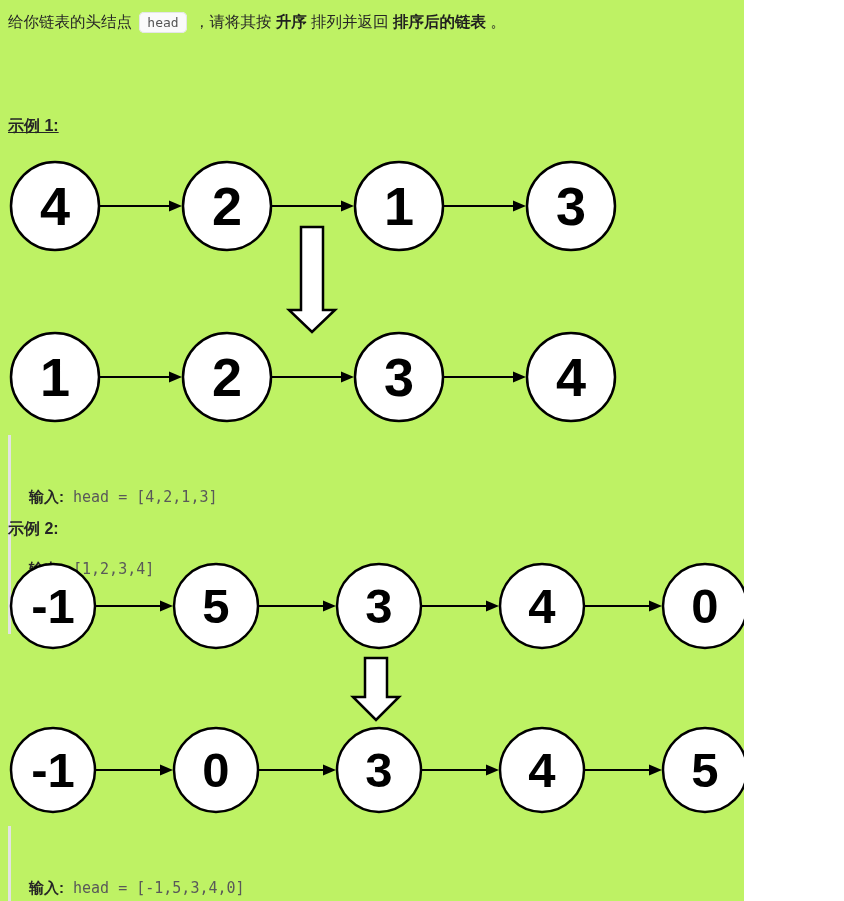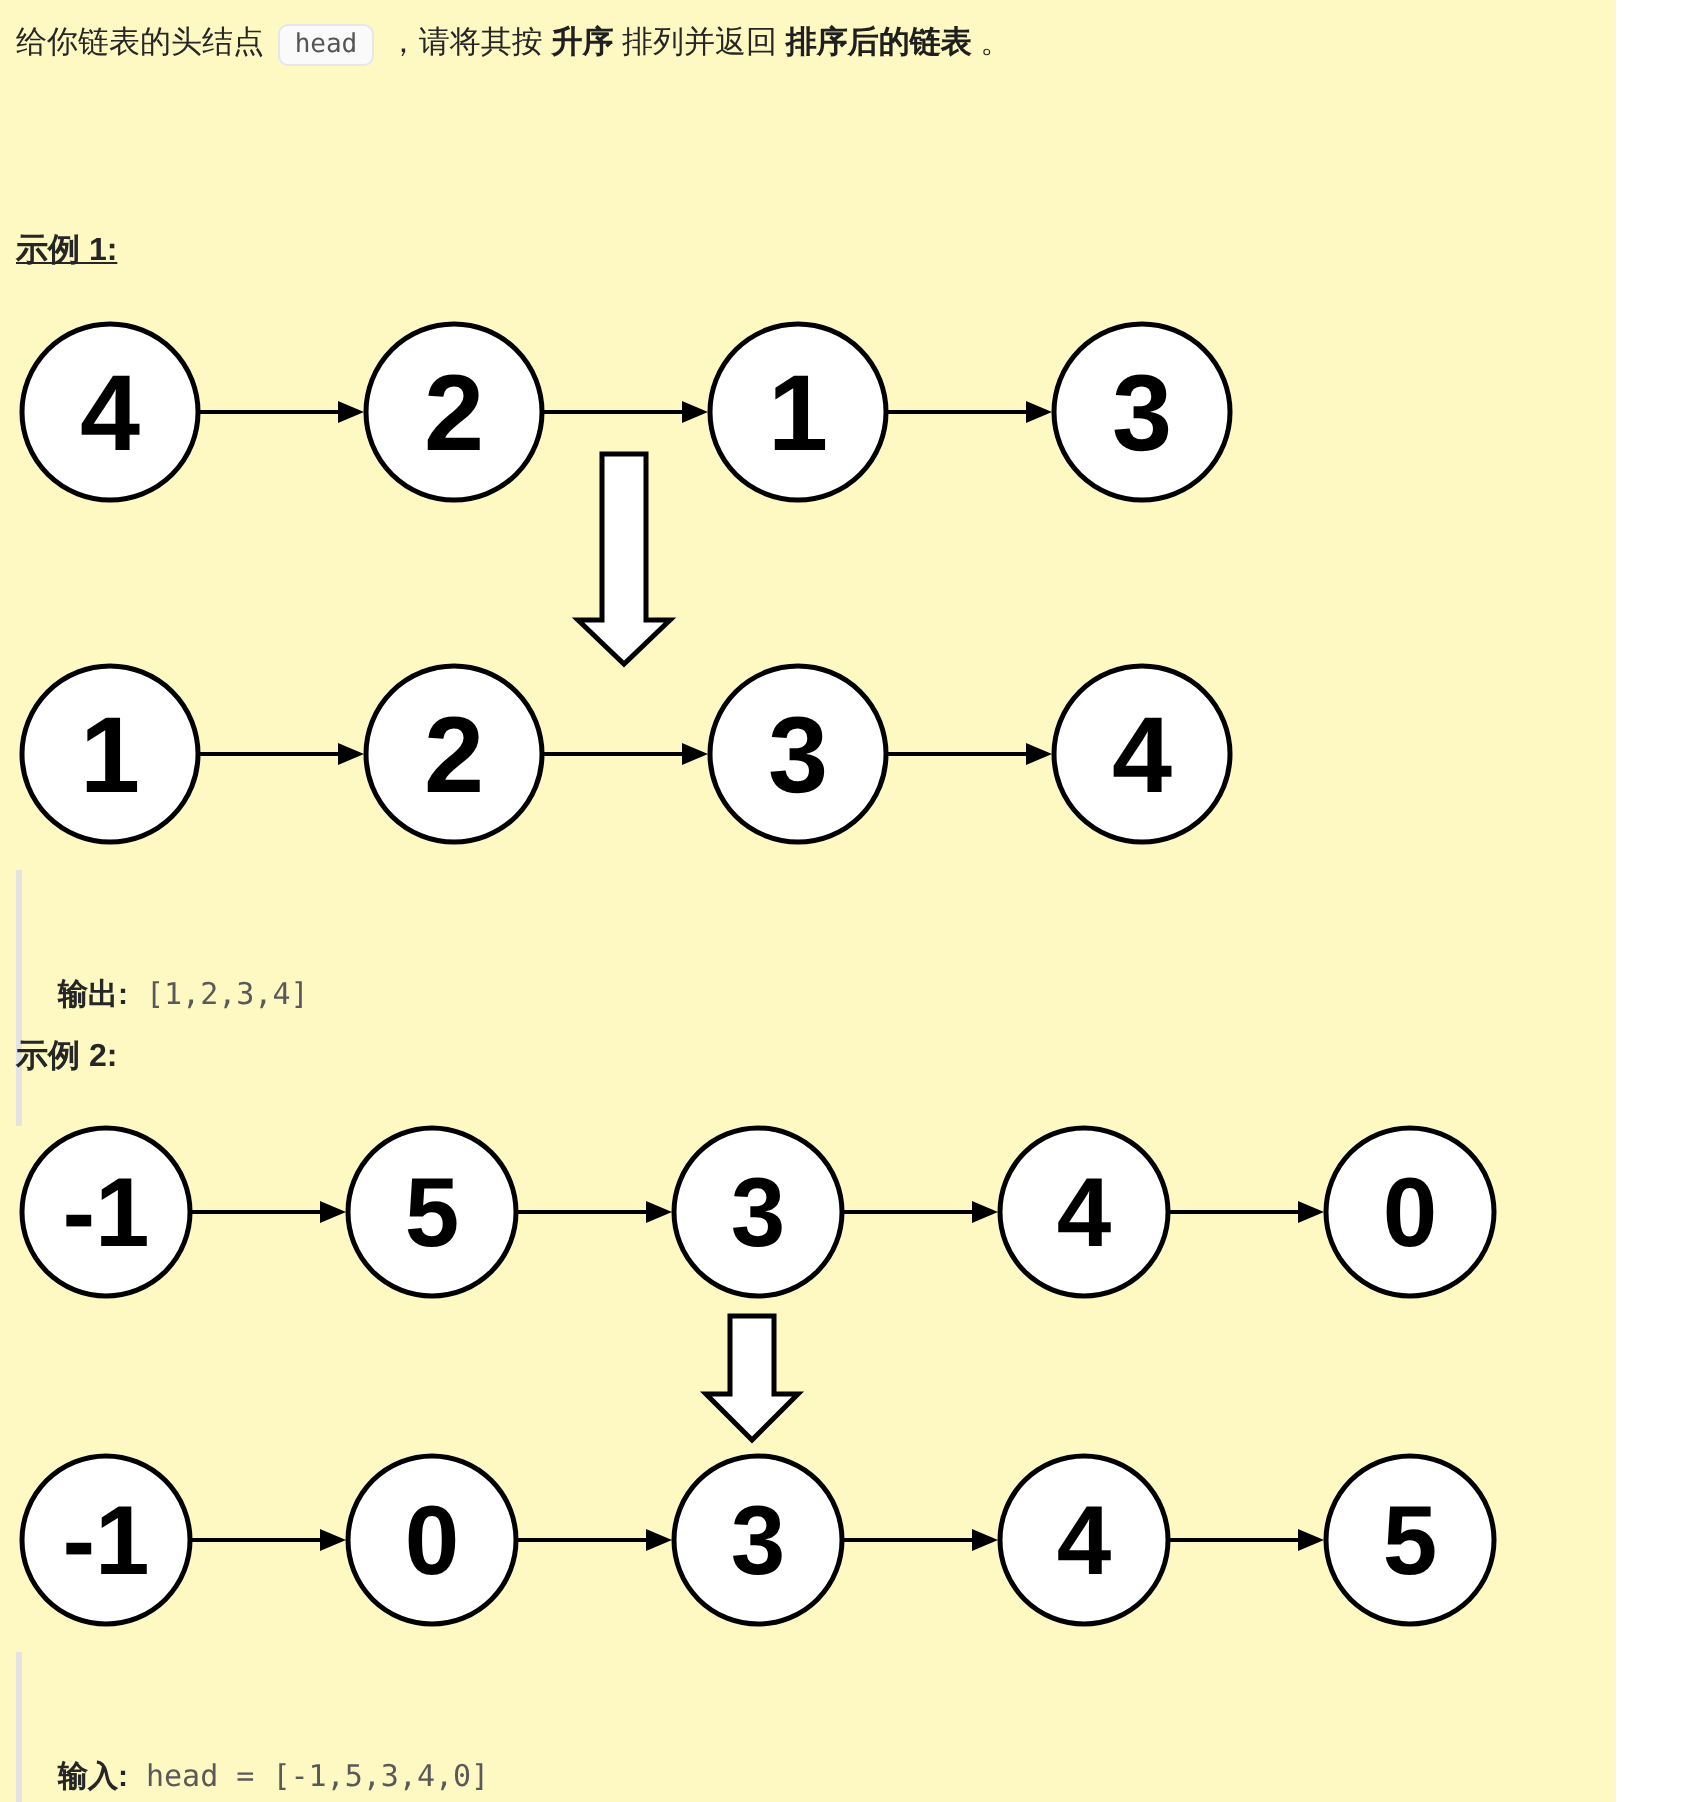--- a/index.html
+++ b/index.html
@@ -4,7 +4,7 @@
 <style>
   html,body{margin:0;padding:0;background:#ffffff;}
   .page{
-    position:relative;width:808px;height:901px;background:#fef9c3;
+    position:relative;width:744px;height:901px;background:#bef264;
     font-family:"Liberation Sans","DejaVu Sans",sans-serif;overflow:hidden;
   }
   

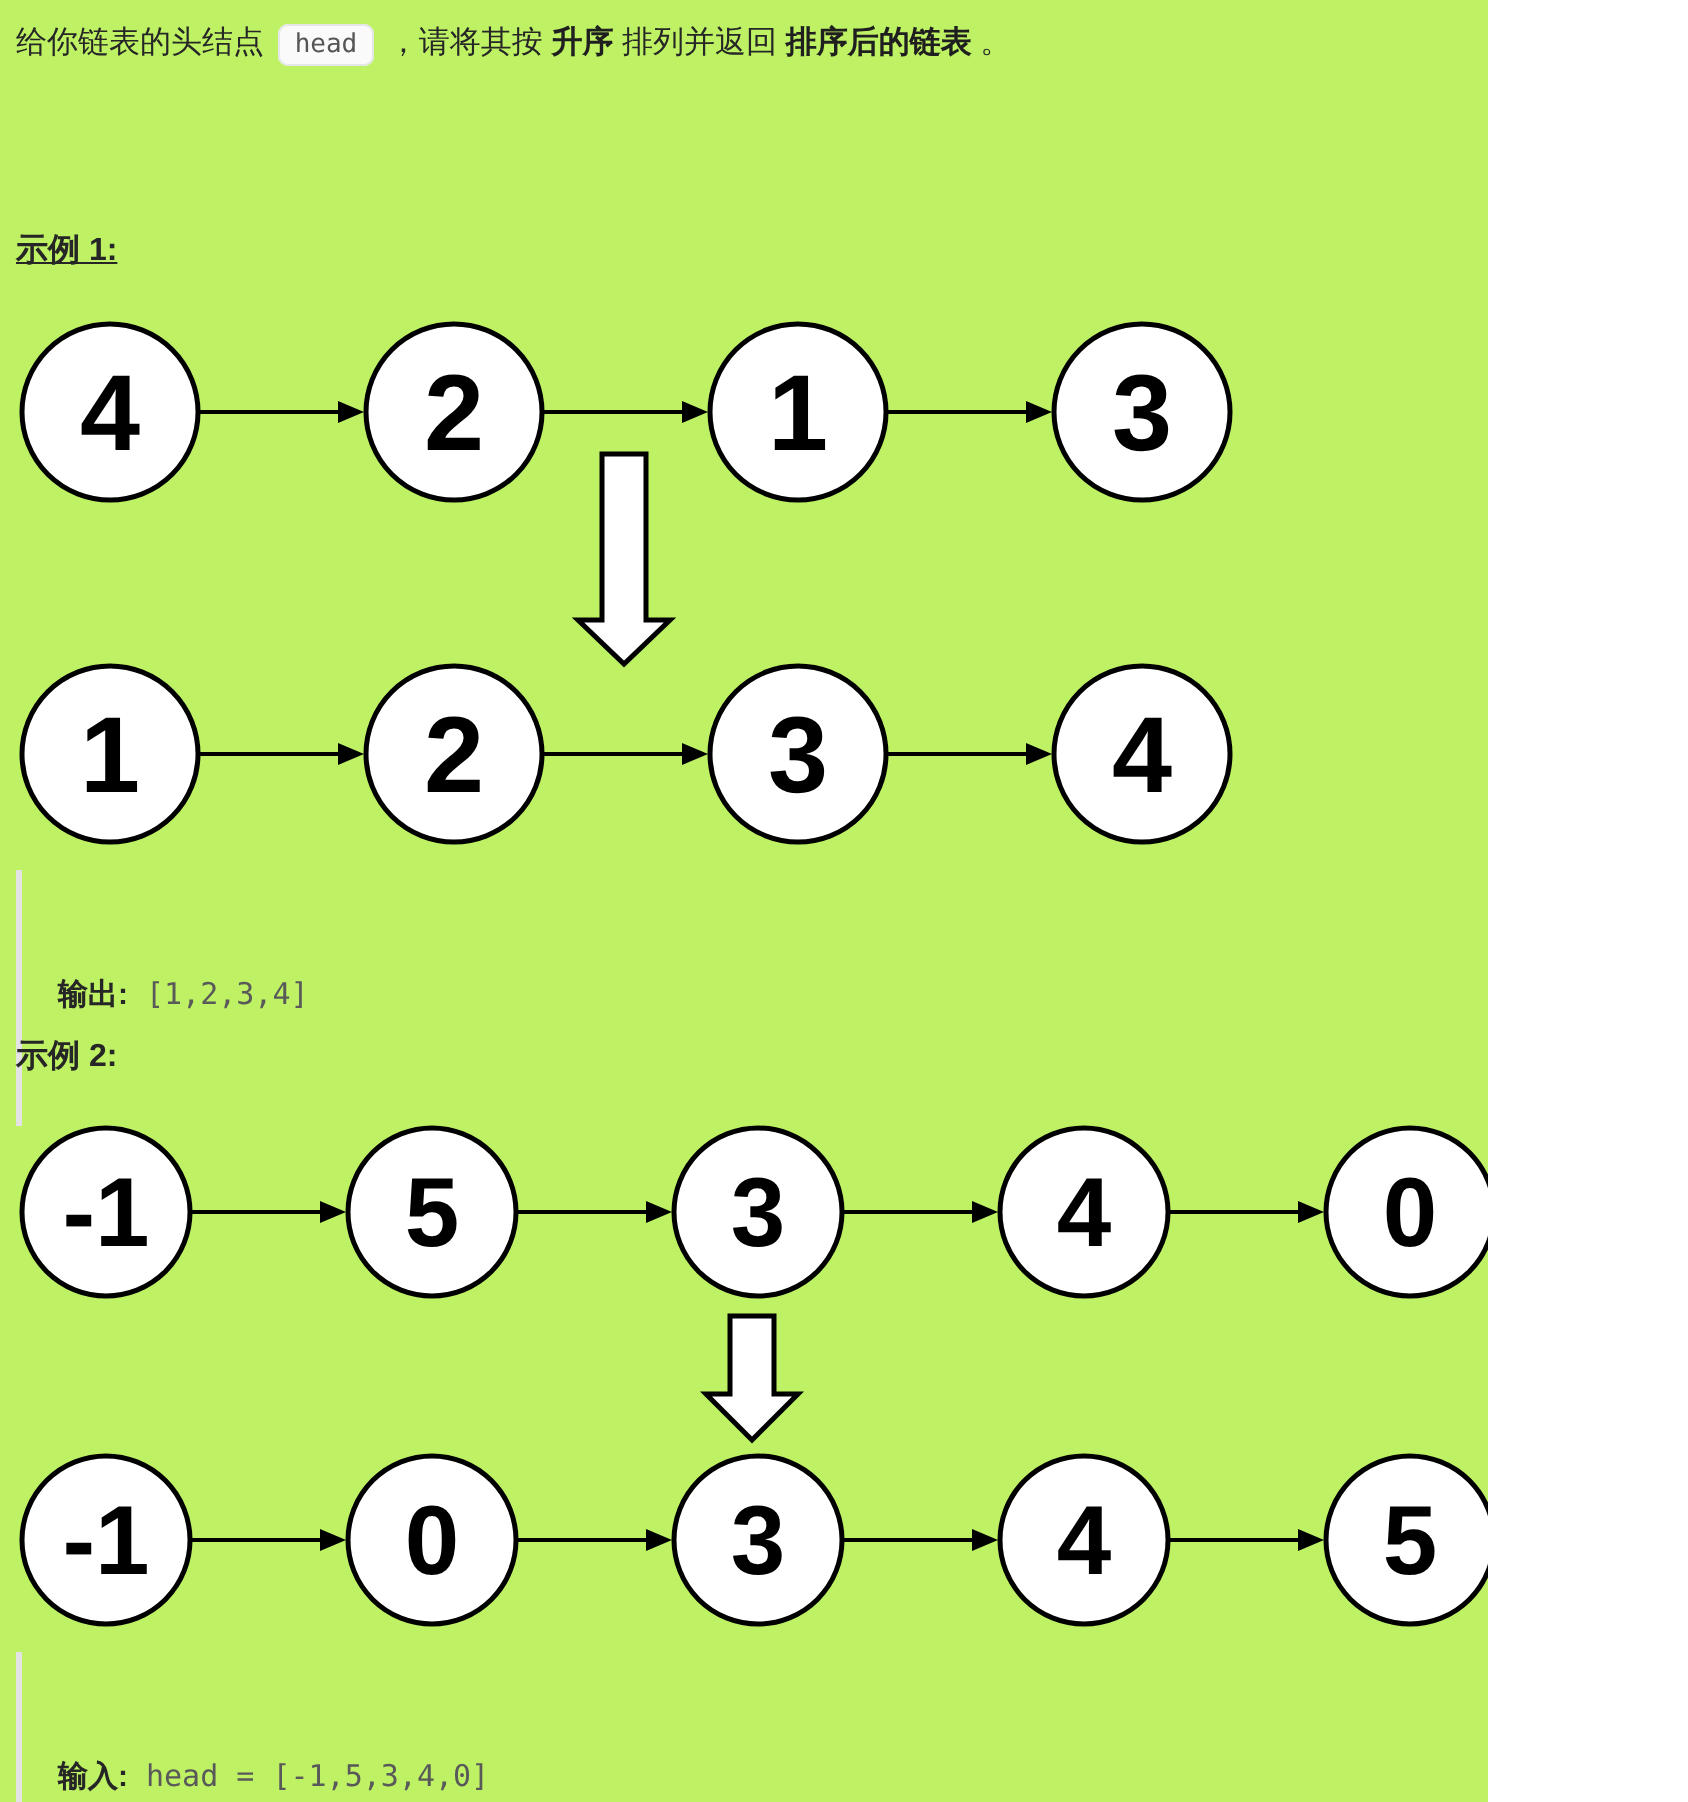--- a/index.html
+++ b/index.html
@@ -89,6 +89,7 @@
     </svg>
 
   <div class="io io1">
+    <div><span class="io-label">输入:</span><span class="io-val">head = [4,2,1,3]</span></div>
     <div><span class="io-label">输出:</span><span class="io-val">[1,2,3,4]</span></div>
   </div>
 

